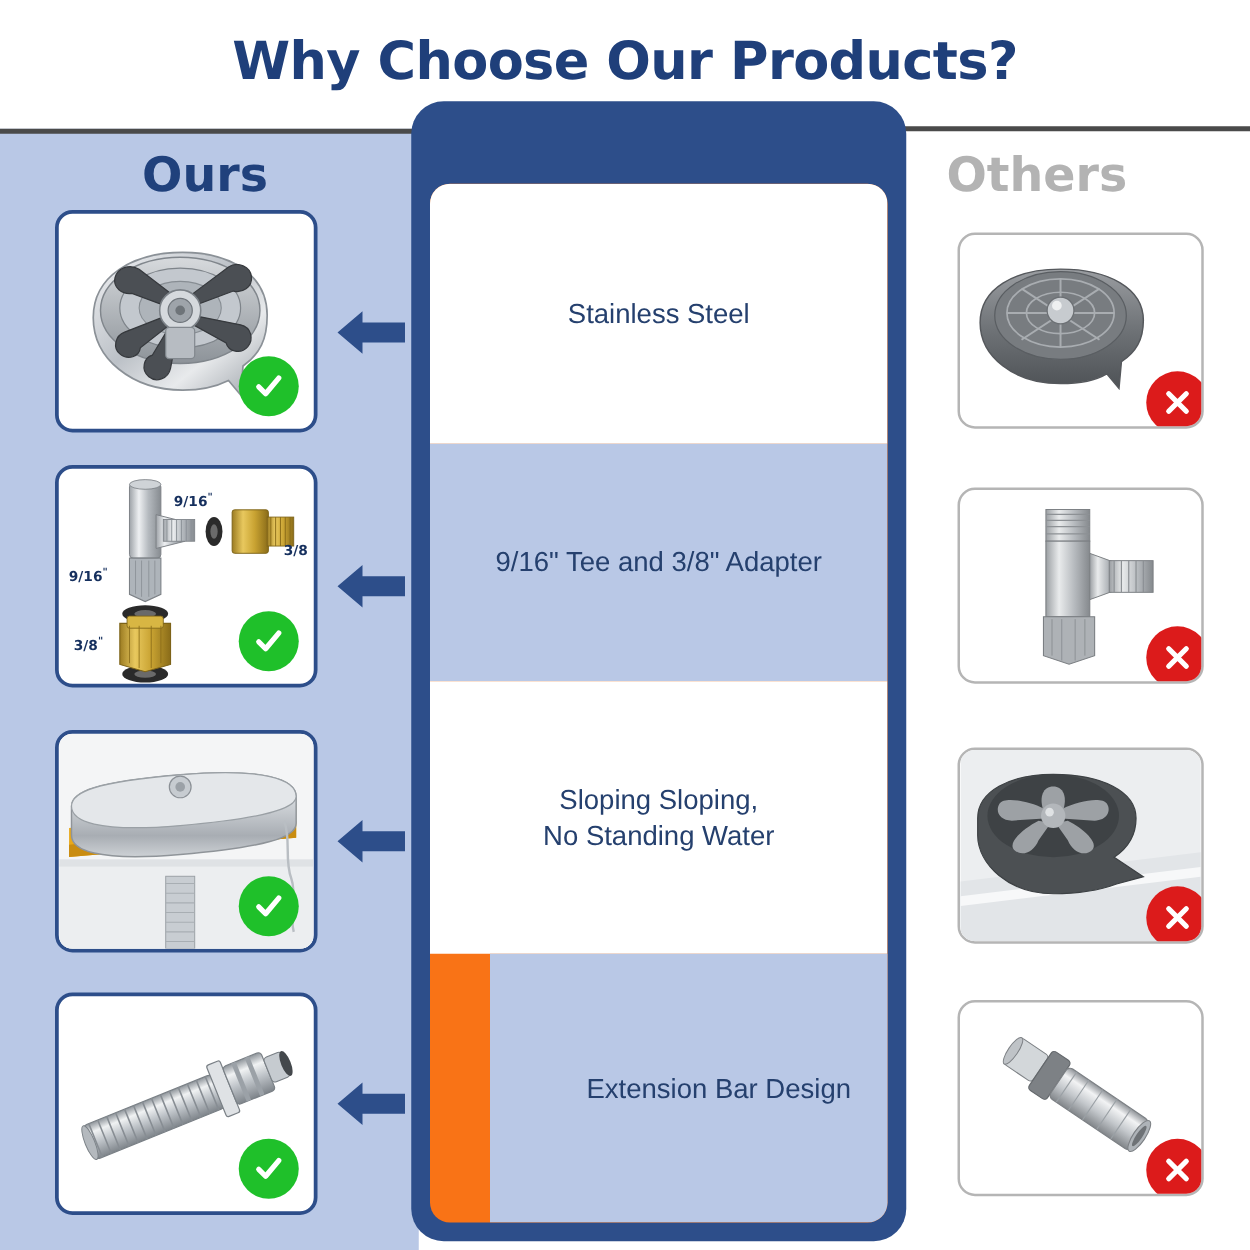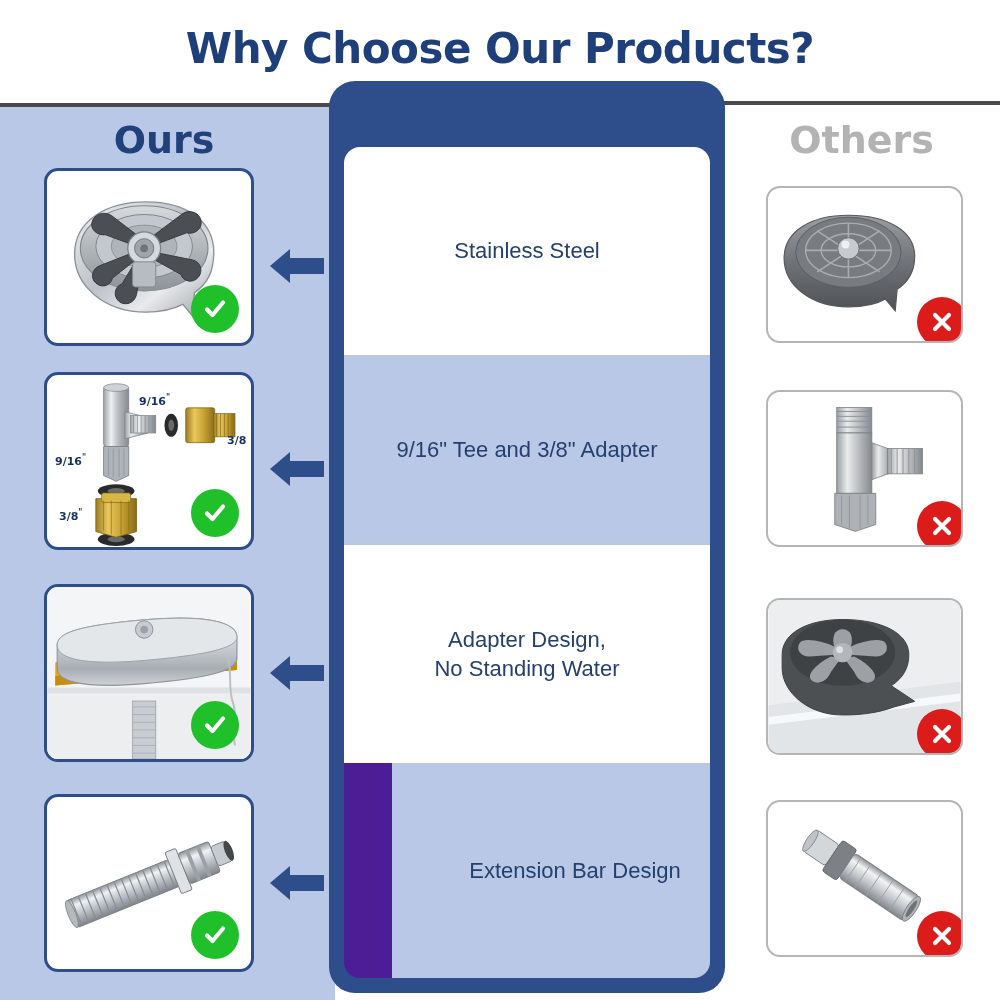--- a/index.html
+++ b/index.html
@@ -51,7 +51,7 @@
   }
   .others-heading {
     position: absolute;
-    top: 118px; left: 723px; width: 277px;
+    top: 118px; left: 691px; width: 277px;
     text-align: center;
     font-size: 38px; font-weight: bold;
     color: #b3b3b3;

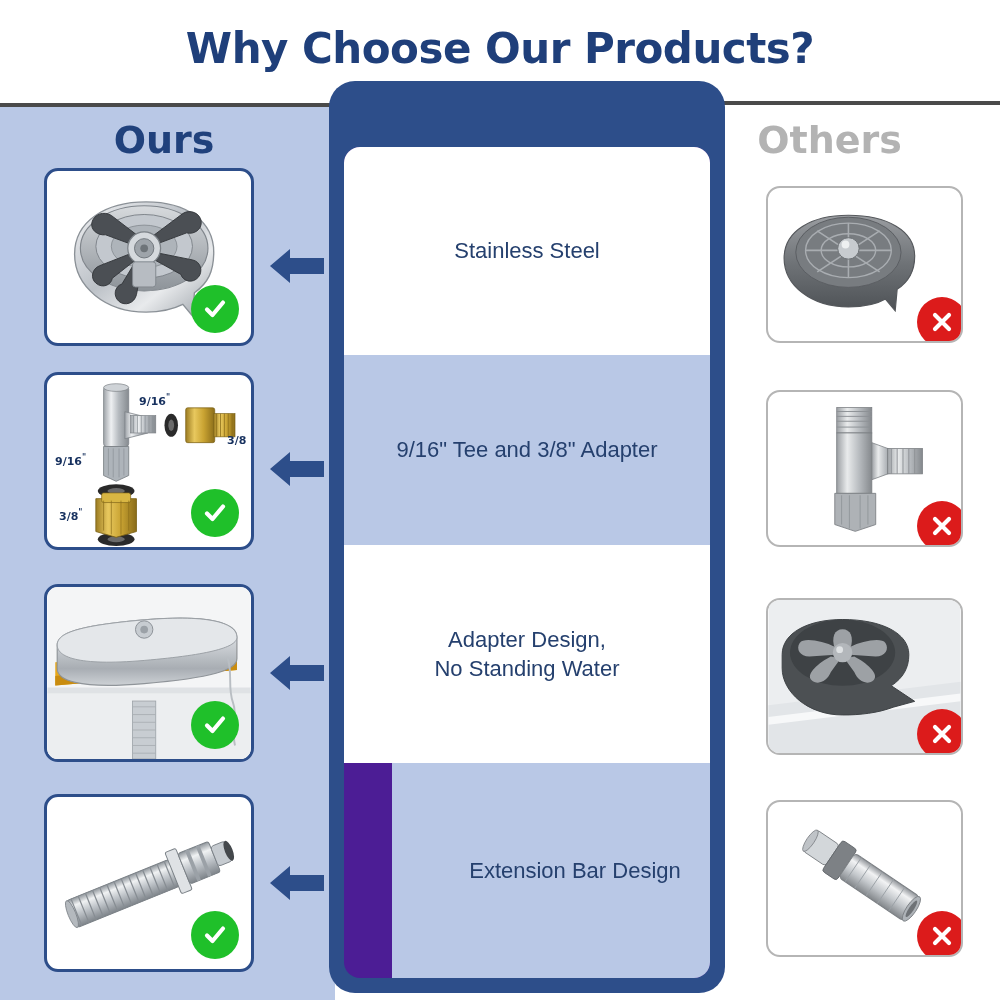--- a/index.html
+++ b/index.html
@@ -72,7 +72,7 @@
     width: 366px; height: 831px;
     border-radius: 16px;
     overflow: hidden;
-    background: #4c1d95;
+    background: #f97316;
   }
   .band {
     width: 100%;

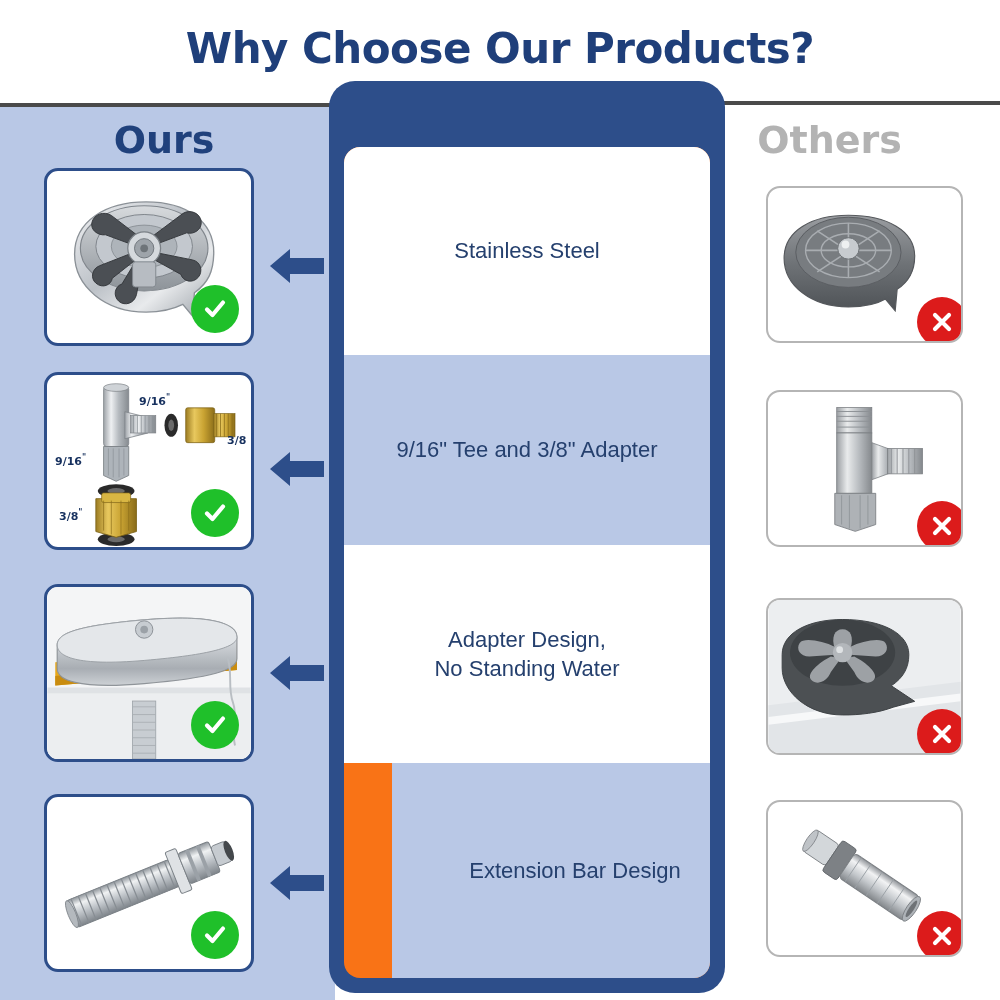--- a/index.html
+++ b/index.html
@@ -160,7 +160,7 @@
   <div class="center-inner">
     <div class="band white" style="height:208px;">Stainless Steel</div>
     <div class="band blue" style="height:190px;">9/16" Tee and 3/8" Adapter</div>
-    <div class="band white" style="height:218px;white-space:pre-line;">Adapter Design,
+    <div class="band white" style="height:218px;white-space:pre-line;">Sloping Sloping,
 No Standing Water</div>
     <div class="band blue" style="height:215px;margin-left:48px;">Extension Bar Design</div>
   </div>

